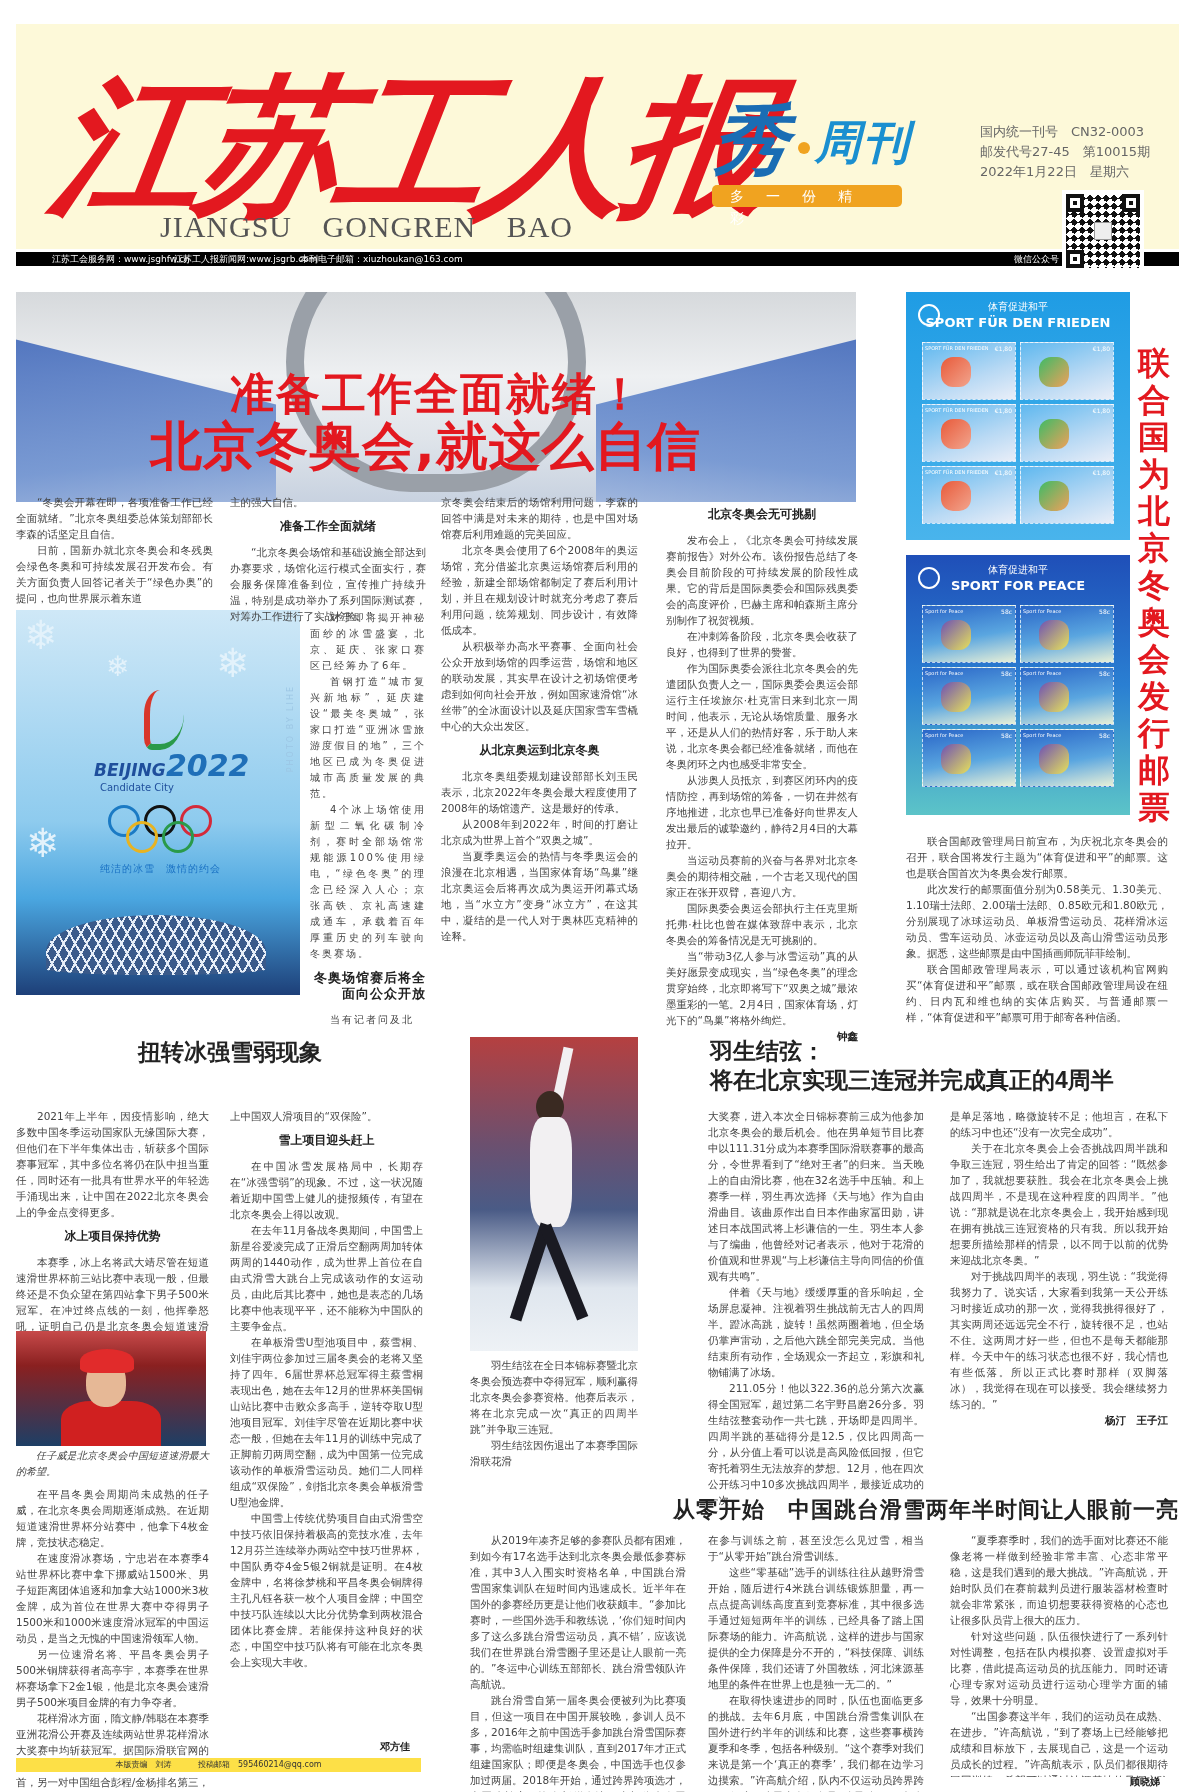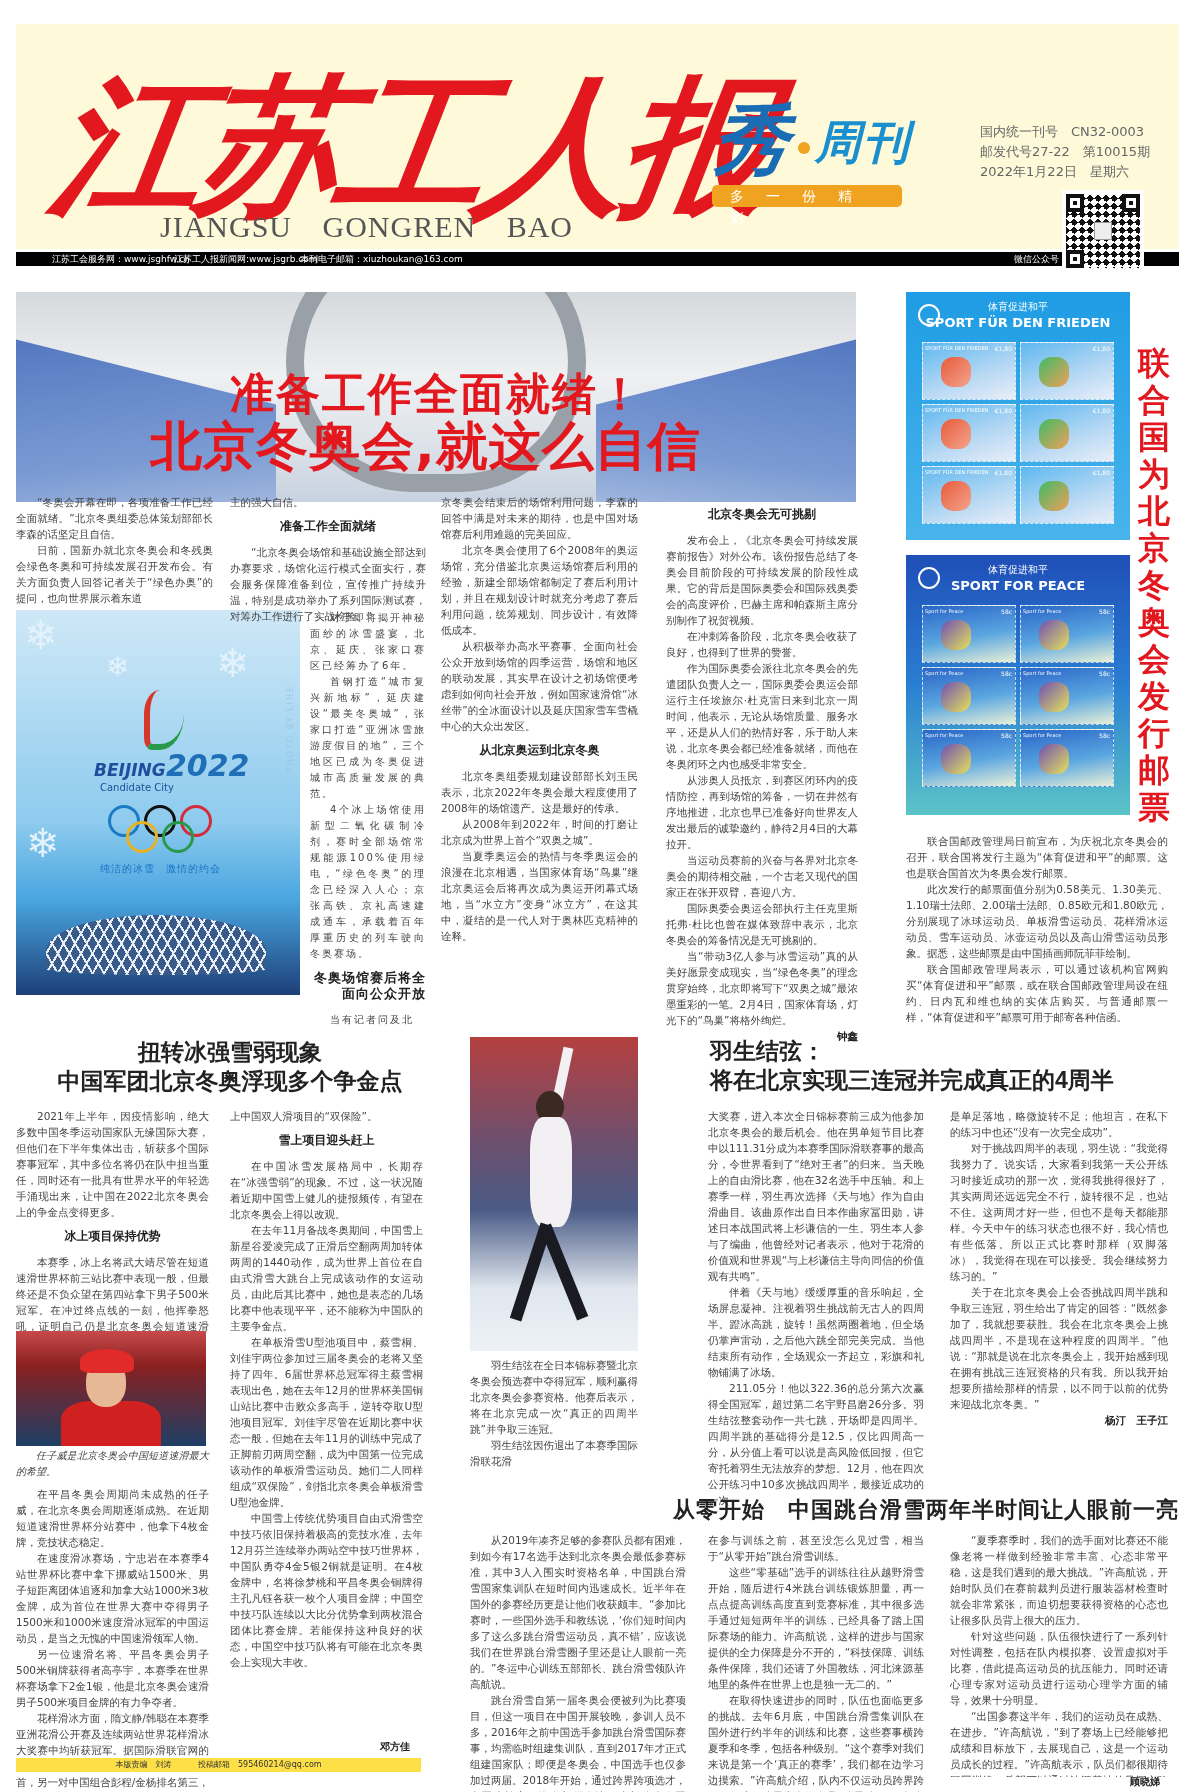--- a/index.html
+++ b/index.html
@@ -86,7 +86,7 @@
 <div id="slogan" class="abs">多一份精彩</div>
 <div id="issue" class="abs">
   <div>国内统一刊号　CN32-0003</div>
-  <div>邮发代号27-22　第10015期</div>
+  <div>邮发代号27-45　第10015期</div>
   <div>2022年1月22日　星期六</div>
 </div>
 <div id="bluebar" class="abs">

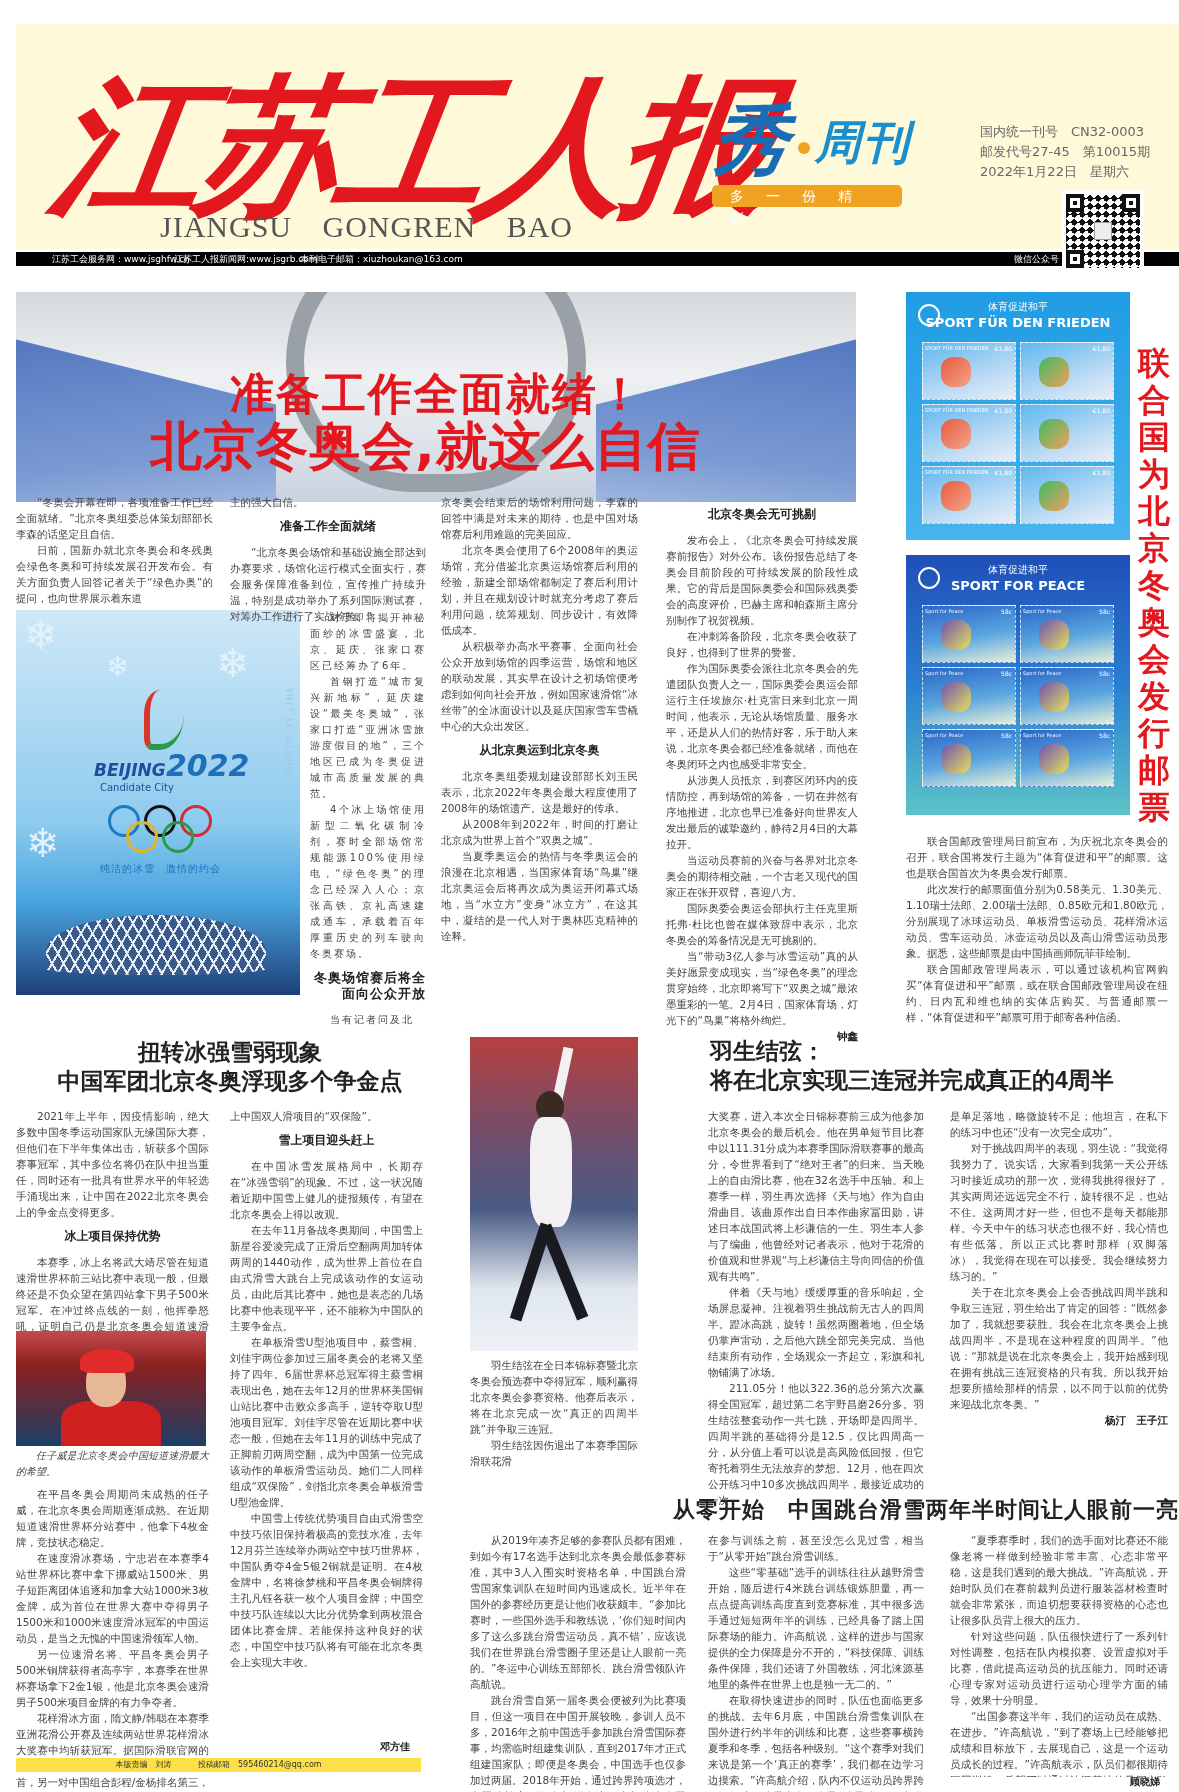--- a/index.html
+++ b/index.html
@@ -218,7 +218,6 @@
 
 <div id="h2-left" class="abs">
   <div>扭转冰强雪弱现象</div>
-  <div>中国军团北京冬奥浮现多个争金点</div>
 </div>
 <div class="col" style="left:16px;top:1108px;width:193px">
   <p>2021年上半年，因疫情影响，绝大多数中国冬季运动国家队无缘国际大赛，但他们在下半年集体出击，斩获多个国际赛事冠军，其中多位名将仍在队中担当重任，同时还有一批具有世界水平的年轻选手涌现出来，让中国在2022北京冬奥会上的争金点变得更多。</p>

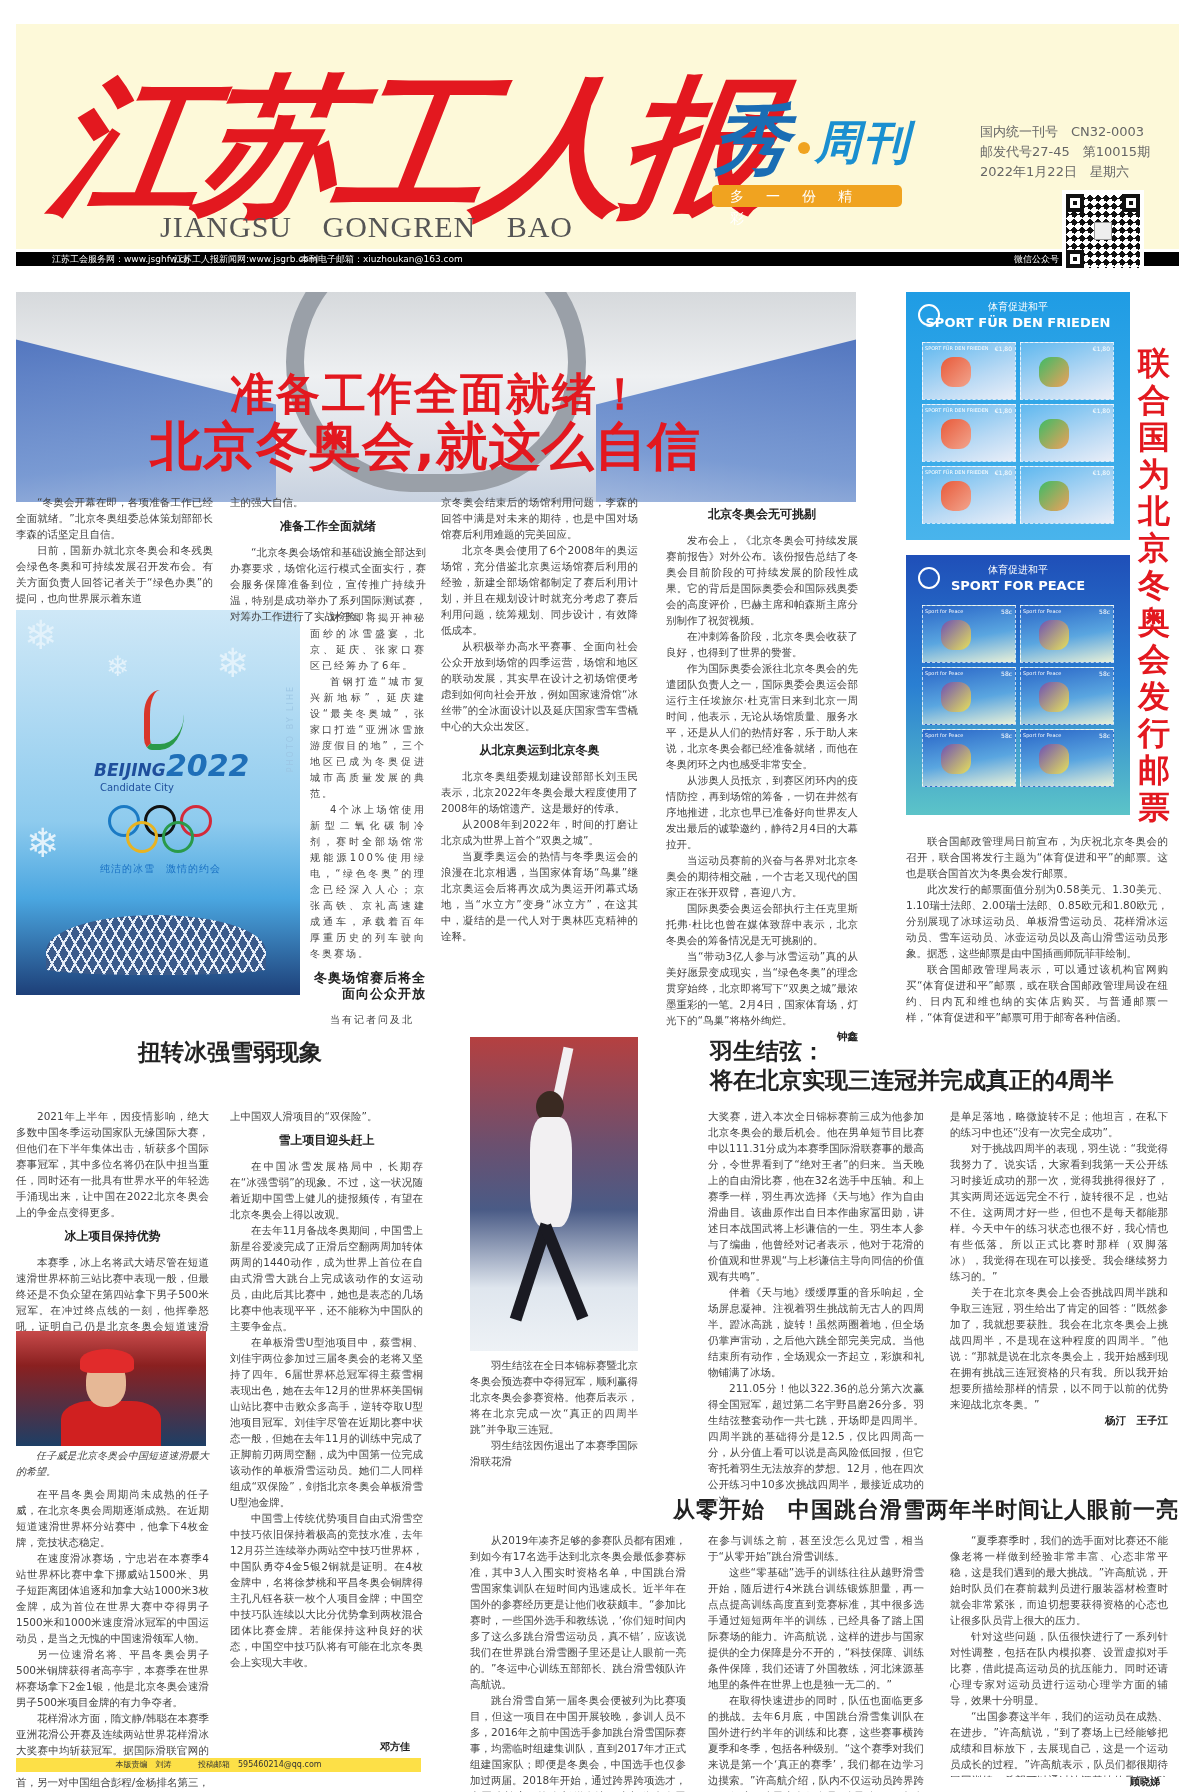--- a/index.html
+++ b/index.html
@@ -272,8 +272,8 @@
 </div>
 <div class="col" style="left:950px;top:1108px;width:218px">
   <p style="text-indent:0">是单足落地，略微旋转不足；他坦言，在私下的练习中也还“没有一次完全成功”。</p>
+  <p>关于在北京冬奥会上会否挑战四周半跳和争取三连冠，羽生给出了肯定的回答：“既然参加了，我就想要获胜。我会在北京冬奥会上挑战四周半，不是现在这种程度的四周半。”他说：“那就是说在北京冬奥会上，我开始感到现在拥有挑战三连冠资格的只有我。所以我开始想要所描绘那样的情景，以不同于以前的优势来迎战北京冬奥。”</p>
   <p>对于挑战四周半的表现，羽生说：“我觉得我努力了。说实话，大家看到我第一天公开练习时接近成功的那一次，觉得我挑得很好了，其实两周还远远完全不行，旋转很不足，也站不住。这两周才好一些，但也不是每天都能那样。今天中午的练习状态也很不好，我心情也有些低落。所以正式比赛时那样（双脚落冰），我觉得在现在可以接受。我会继续努力练习的。”</p>
-  <p>关于在北京冬奥会上会否挑战四周半跳和争取三连冠，羽生给出了肯定的回答：“既然参加了，我就想要获胜。我会在北京冬奥会上挑战四周半，不是现在这种程度的四周半。”他说：“那就是说在北京冬奥会上，我开始感到现在拥有挑战三连冠资格的只有我。所以我开始想要所描绘那样的情景，以不同于以前的优势来迎战北京冬奥。”</p>
   <div class="byline">杨汀　王子江</div>
 </div>
 

